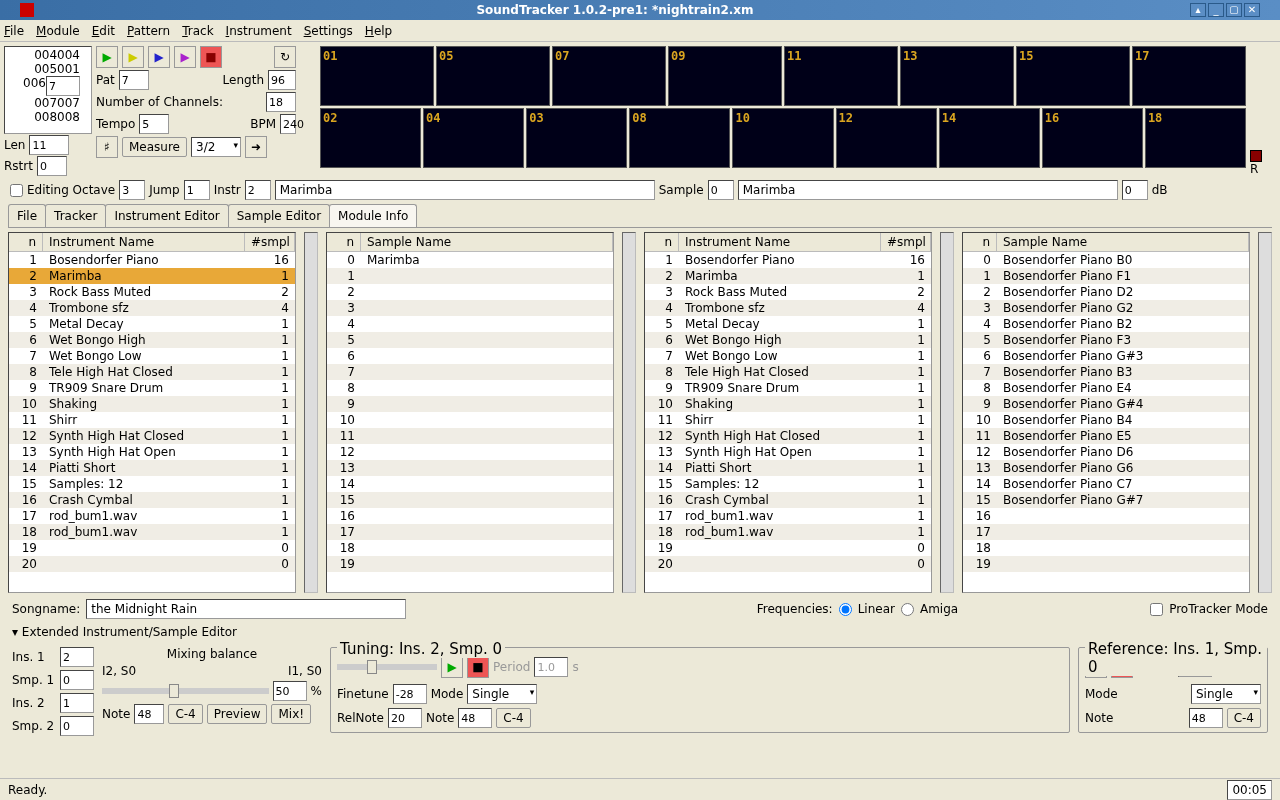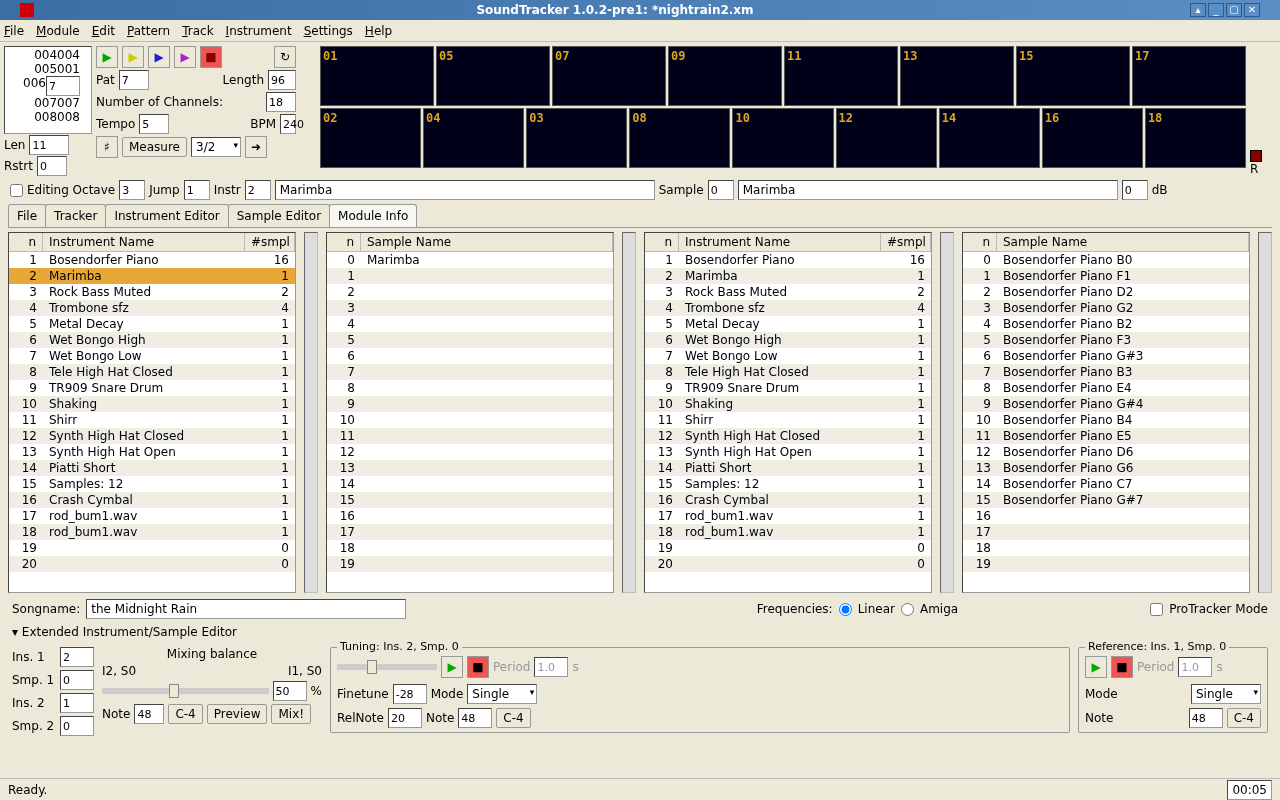--- a/index.html
+++ b/index.html
@@ -51,7 +51,7 @@
 .extcol { display: flex; flex-direction: column; gap: 3px; }
 .extrow { display: flex; align-items: center; gap: 4px; }
 .fieldset { border: 1px solid #999; border-radius: 2px; padding: 8px 6px 4px; position: relative; }
-.fieldset .legend { position: absolute; top: -8px; left: 6px; background: #ece9d8; padding: 0 3px; font-size: 11px; }
+.fieldset .legend { position: absolute; top: -8px; left: 6px; background: #ece9d8; padding: 0 3px; font-size: 15px; }
 .statusbar { position: absolute; bottom: 0; left: 0; right: 0; height: 22px; border-top: 1px solid #bbb; display: flex; align-items: center; padding: 0 8px; background: #ece9d8; }
 .dropdown { background: #fff; border: 1px inset #999; padding: 2px 14px 2px 4px; position: relative; display: inline-block; }
 .dropdown::after { content: "▾"; position: absolute; right: 2px; top: 2px; font-size: 9px; }

